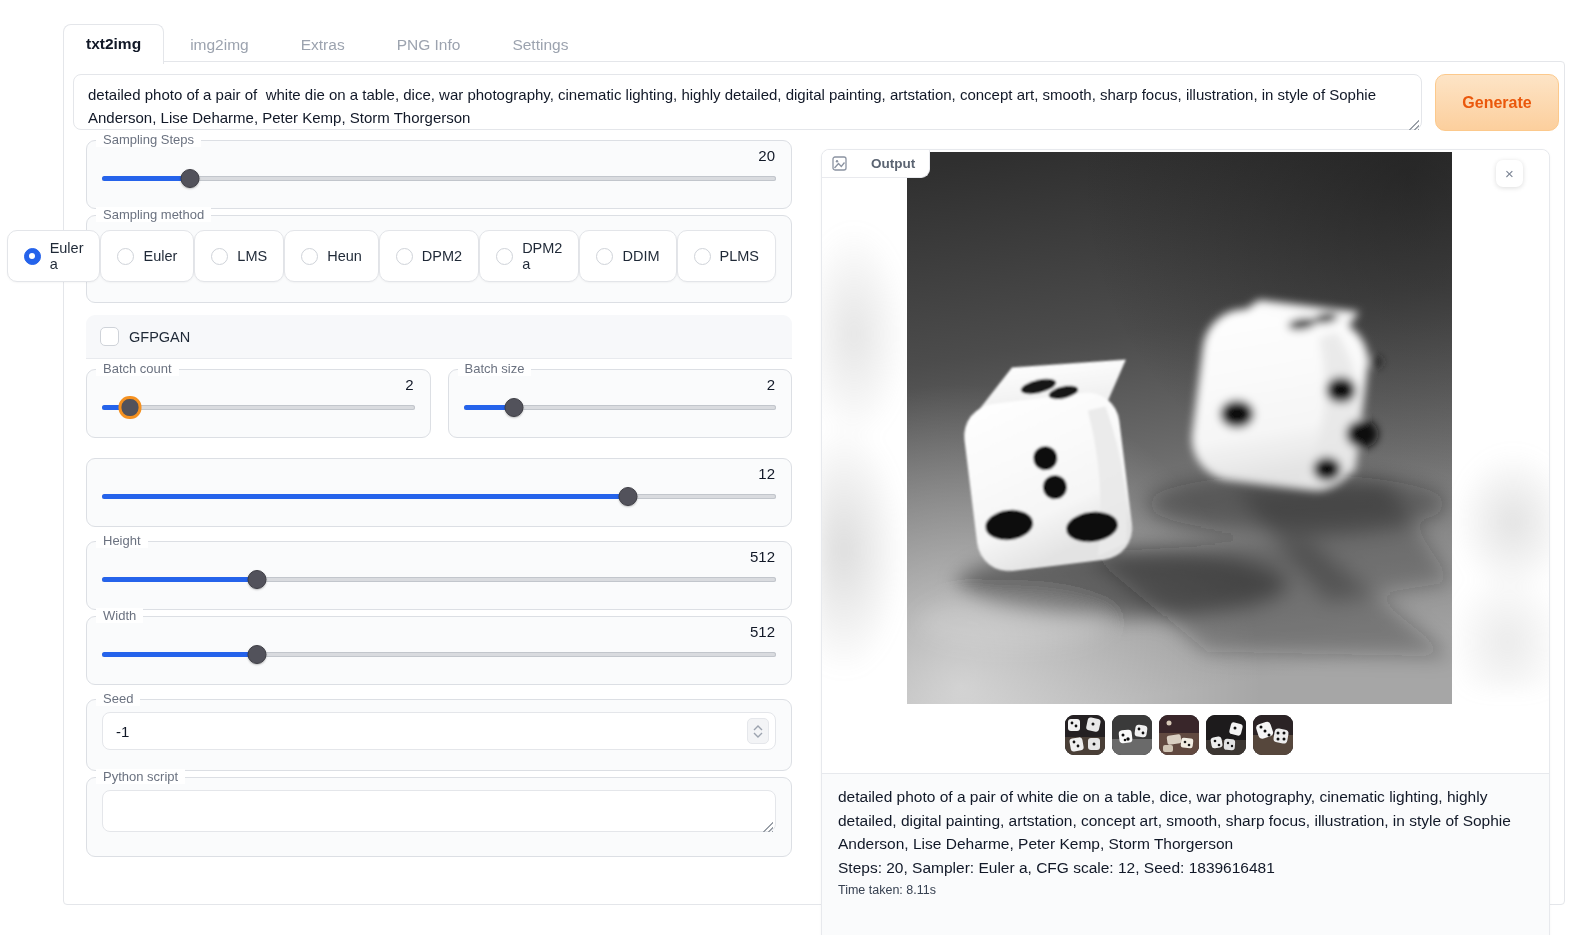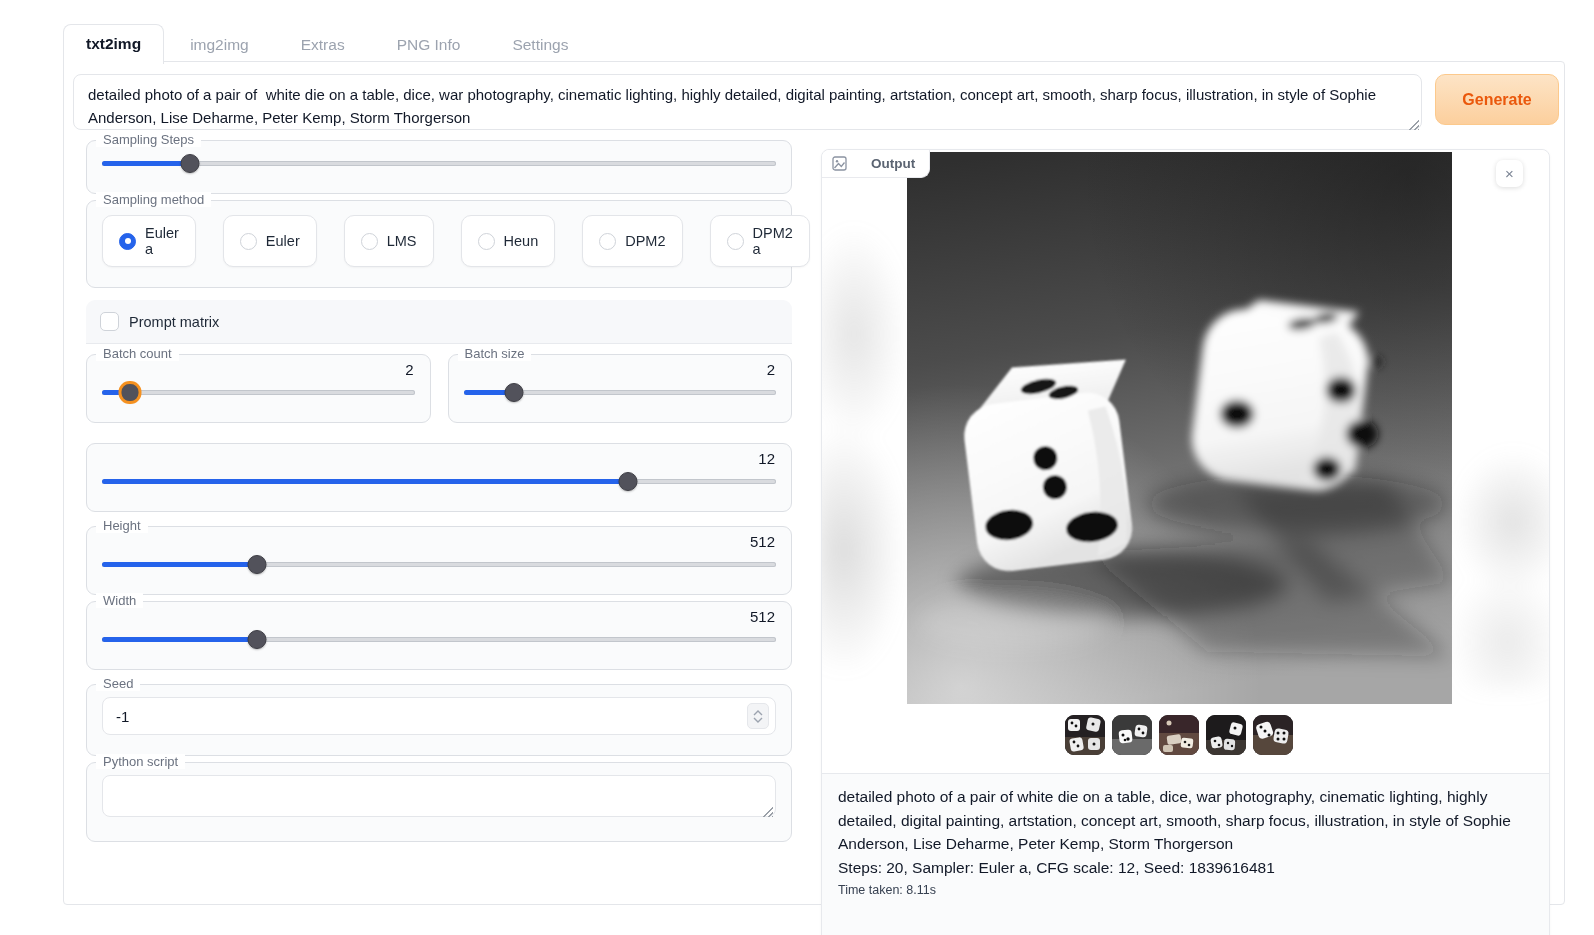--- a/index.html
+++ b/index.html
@@ -34,7 +34,7 @@
     clip-path:polygon(100% 0, 100% 100%, 0 100%);
   }
   .generate-btn {
-    width:124px; height:51px; border:1px solid #fcc98c; border-radius:10px; cursor:pointer;
+    width:124px; height:57px; border:1px solid #fcc98c; border-radius:10px; cursor:pointer;
     background:linear-gradient(180deg,#fde4c6 0%,#fccf9d 100%);
     color:#ea580c; font-weight:700; font-size:16px; font-family:"Liberation Sans",sans-serif;
   }

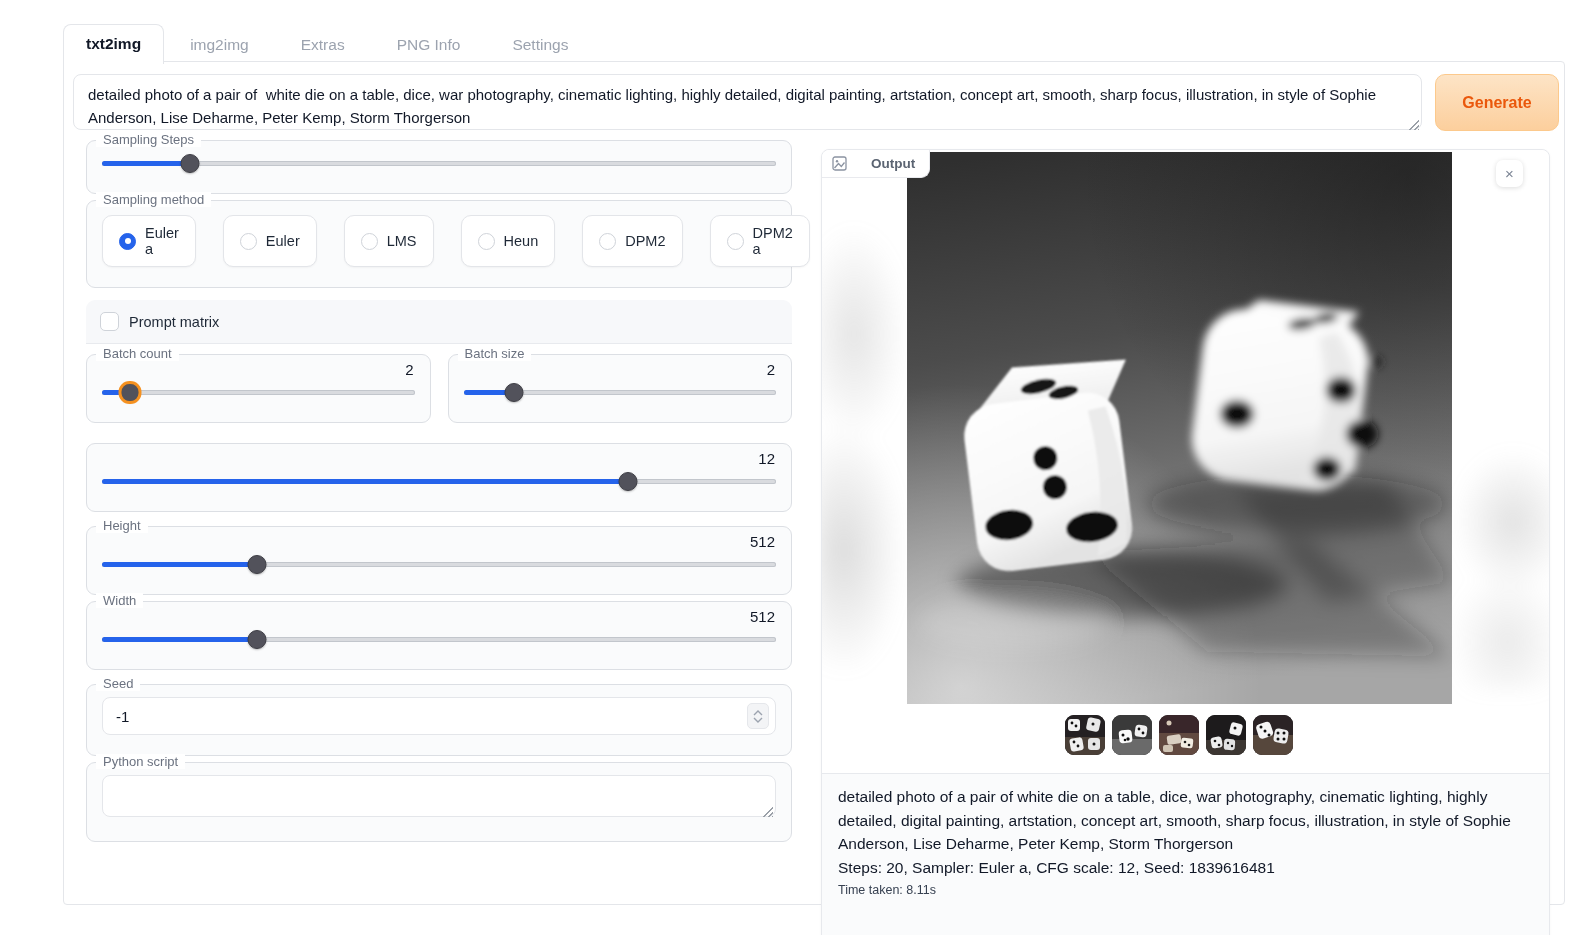--- a/index.html
+++ b/index.html
@@ -169,6 +169,7 @@
 
       <div class="fieldset">
         <span class="flabel">Sampling Steps</span>
+        <div class="slider-value">20</div>
         <div class="slider" style="--p: 13%;">
           <div class="track"></div>
           <div class="fill"></div>

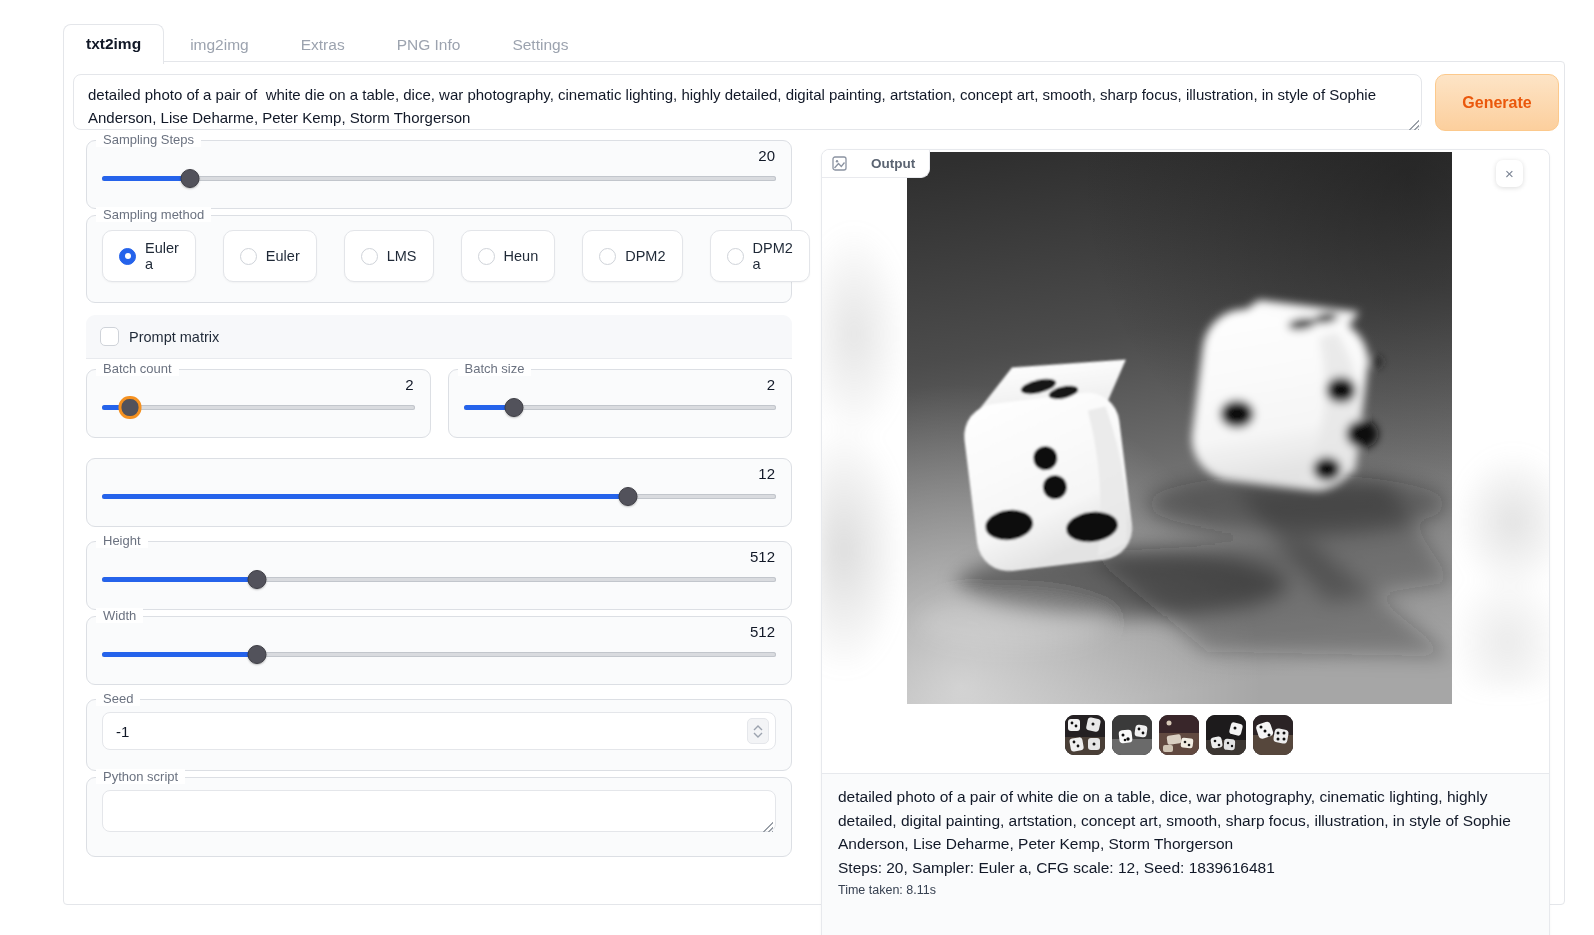--- a/index.html
+++ b/index.html
@@ -60,7 +60,7 @@
     width:19px; height:19px; border-radius:50%; background:#52525b; border:1px solid #3f3f46;
     box-shadow:0 1px 2px rgba(0,0,0,.25); cursor:grab;
   }
-  .radio-row { display:flex; gap:27px; margin-top:2px; }
+  .radio-row { display:flex; gap:0; margin-top:2px;justify-content:flex-end; }
   .radio-chip {
     display:flex; align-items:center; gap:9px; background:#fff; border:1px solid #e3e5e9;
     border-radius:10px; padding:9px 16px; font-size:14.5px; color:#1f2937; cursor:pointer;

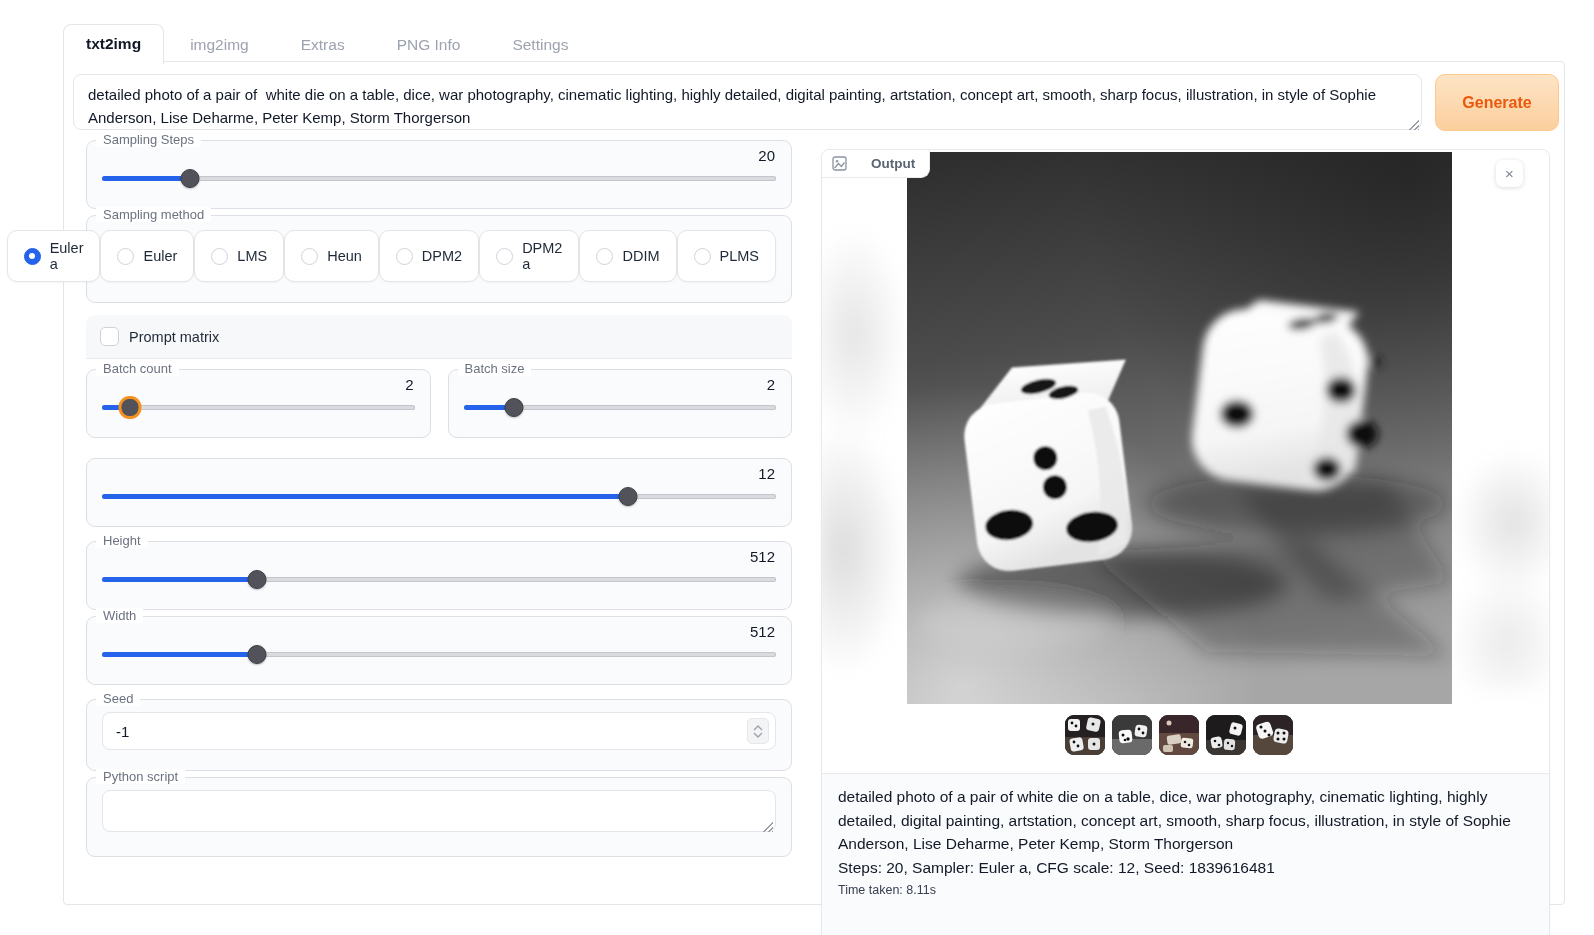--- a/index.html
+++ b/index.html
@@ -216,6 +216,10 @@
       </div>
 
       <div class="check-panel">
+        <div class="check-cell">
+          <span class="checkbox"></span>
+          <span class="check-label">GFPGAN</span>
+        </div>
         <div class="check-cell">
           <span class="checkbox"></span>
           <span class="check-label">Prompt matrix</span>

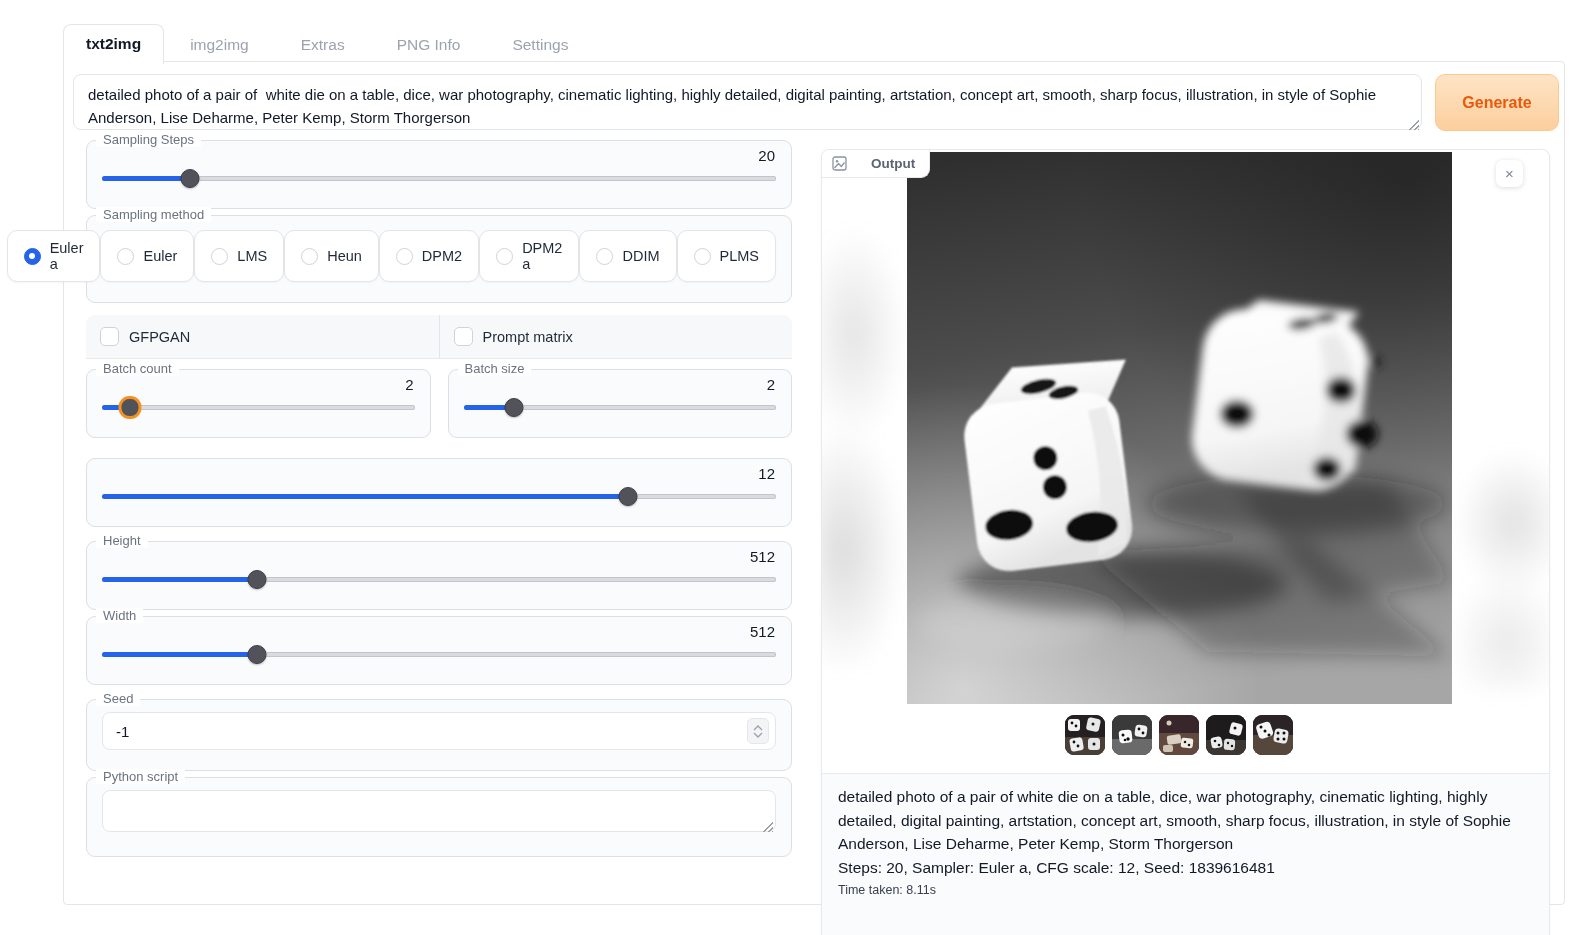--- a/index.html
+++ b/index.html
@@ -219,10 +219,6 @@
         <div class="check-cell">
           <span class="checkbox"></span>
           <span class="check-label">GFPGAN</span>
-        </div>
-        <div class="check-cell">
-          <span class="checkbox"></span>
-          <span class="check-label">Prompt matrix</span>
         </div>
       </div>
 

